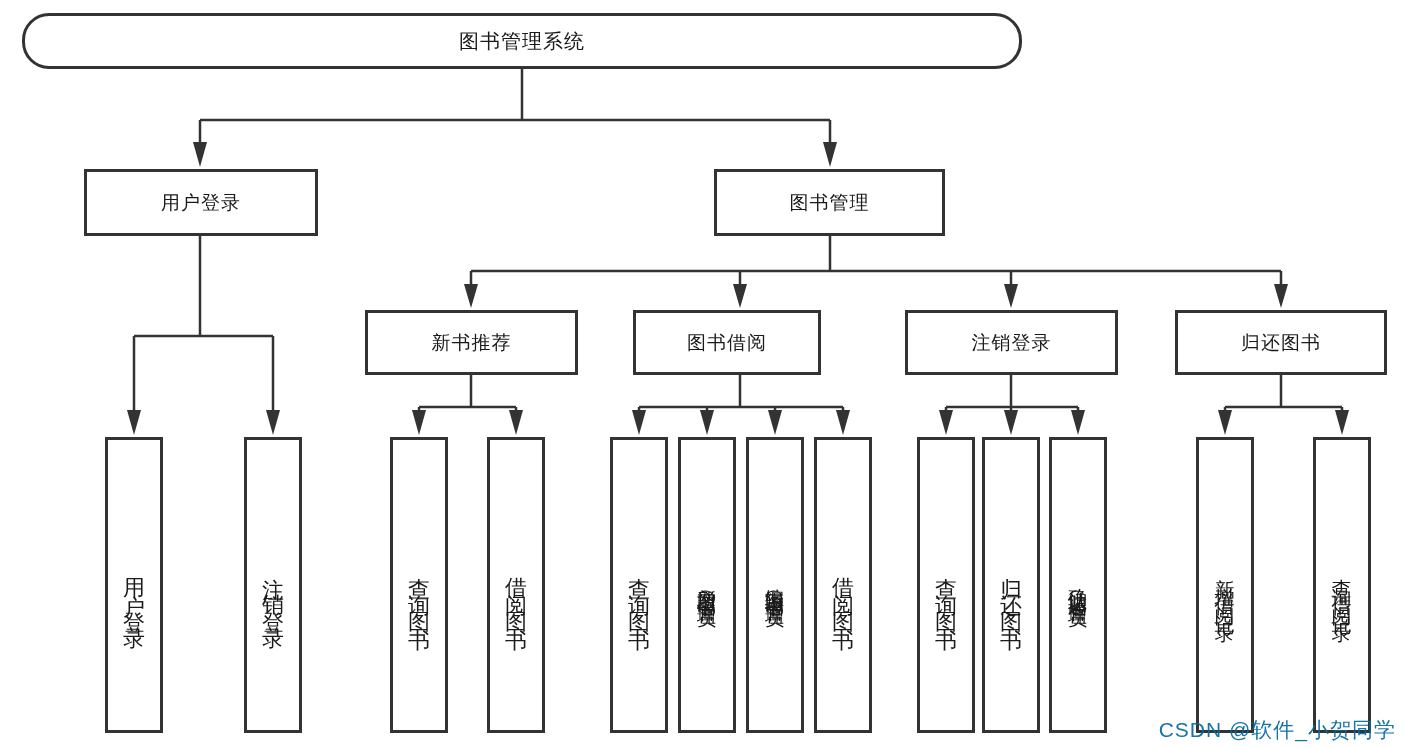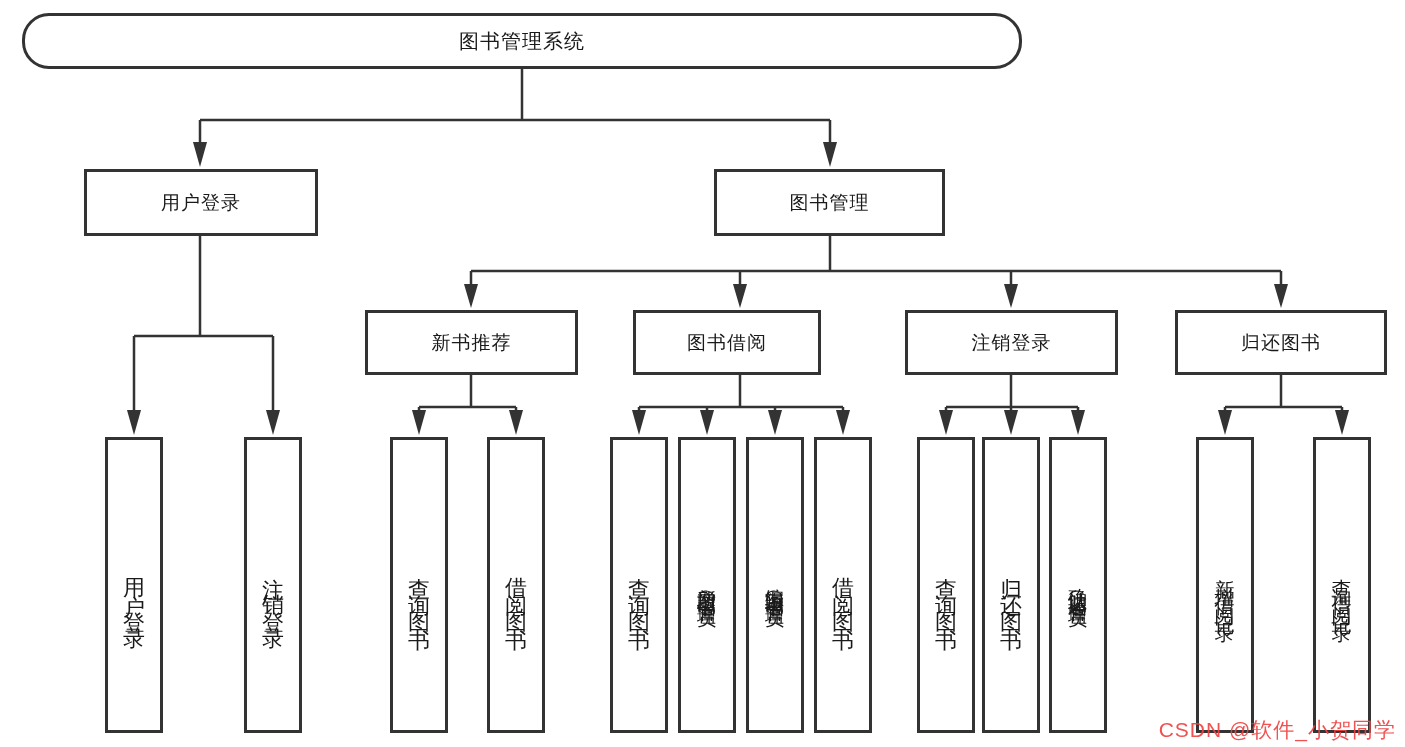--- a/index.html
+++ b/index.html
@@ -36,7 +36,7 @@
     position:absolute;
     right:9px;bottom:3px;
     font-size:21px;
-    color:#ef4444;
+    color:#0369a1;
     opacity:0.92;
     letter-spacing:1px;
     z-index:5;

